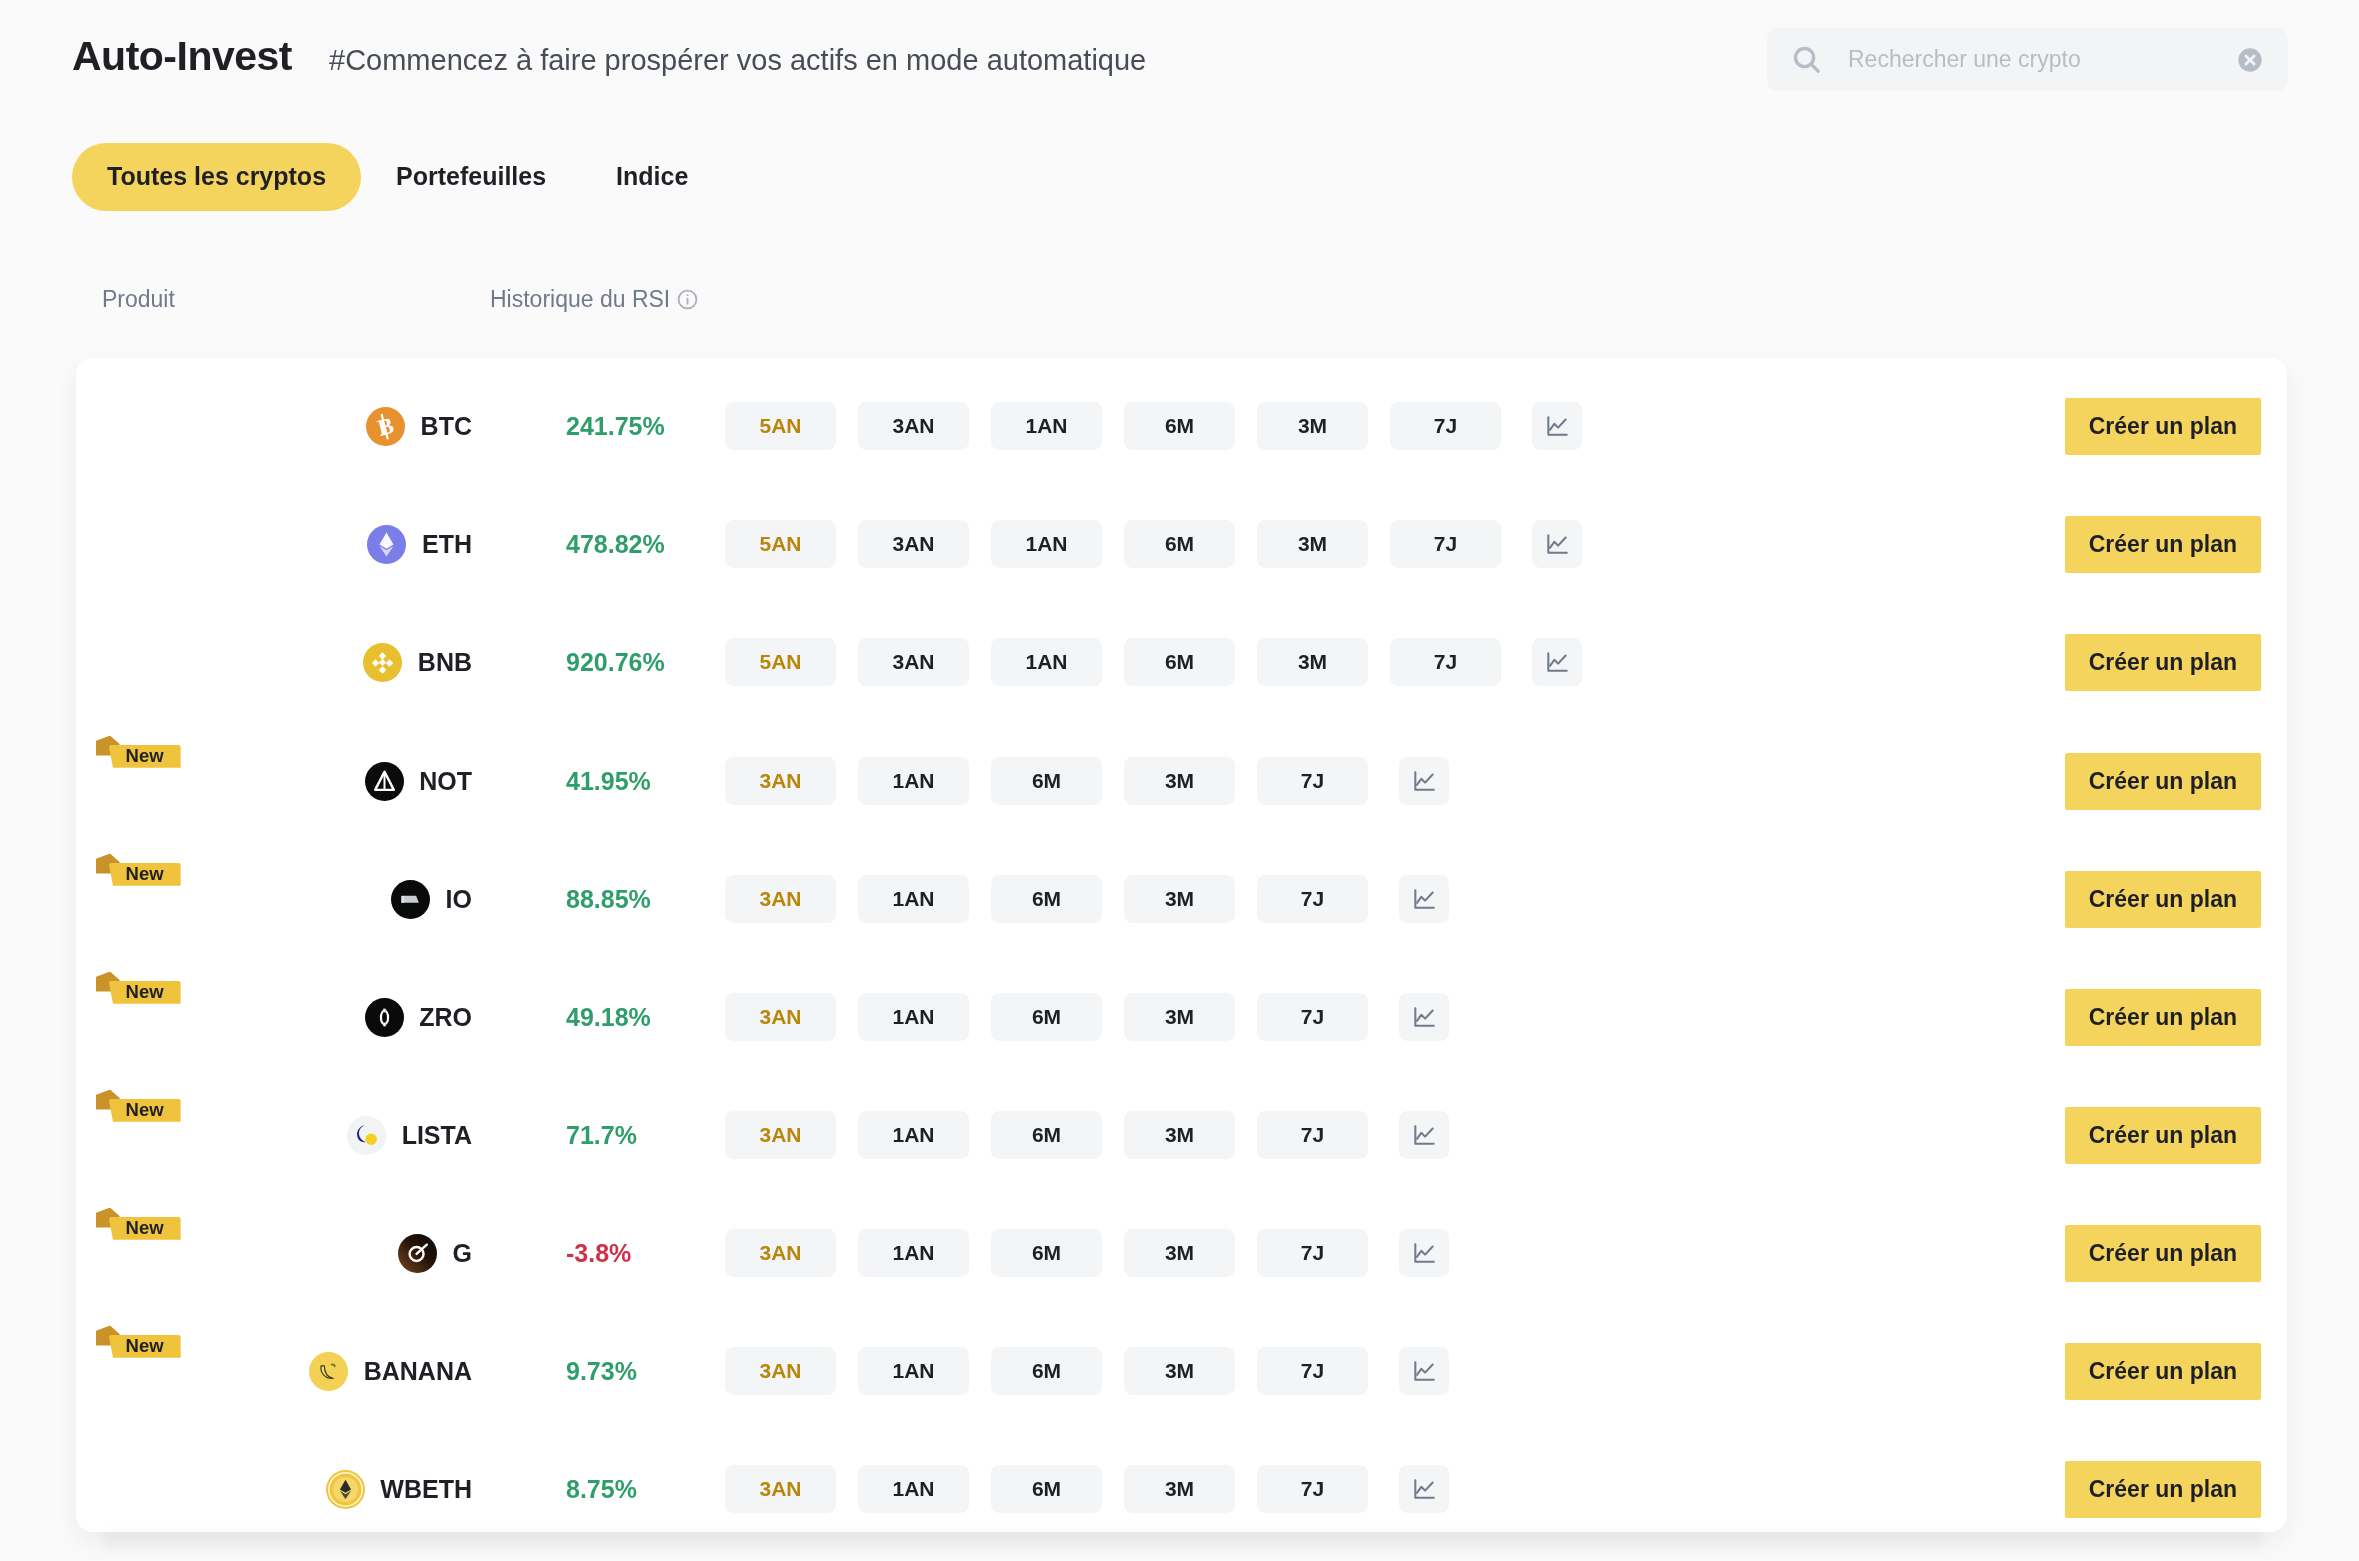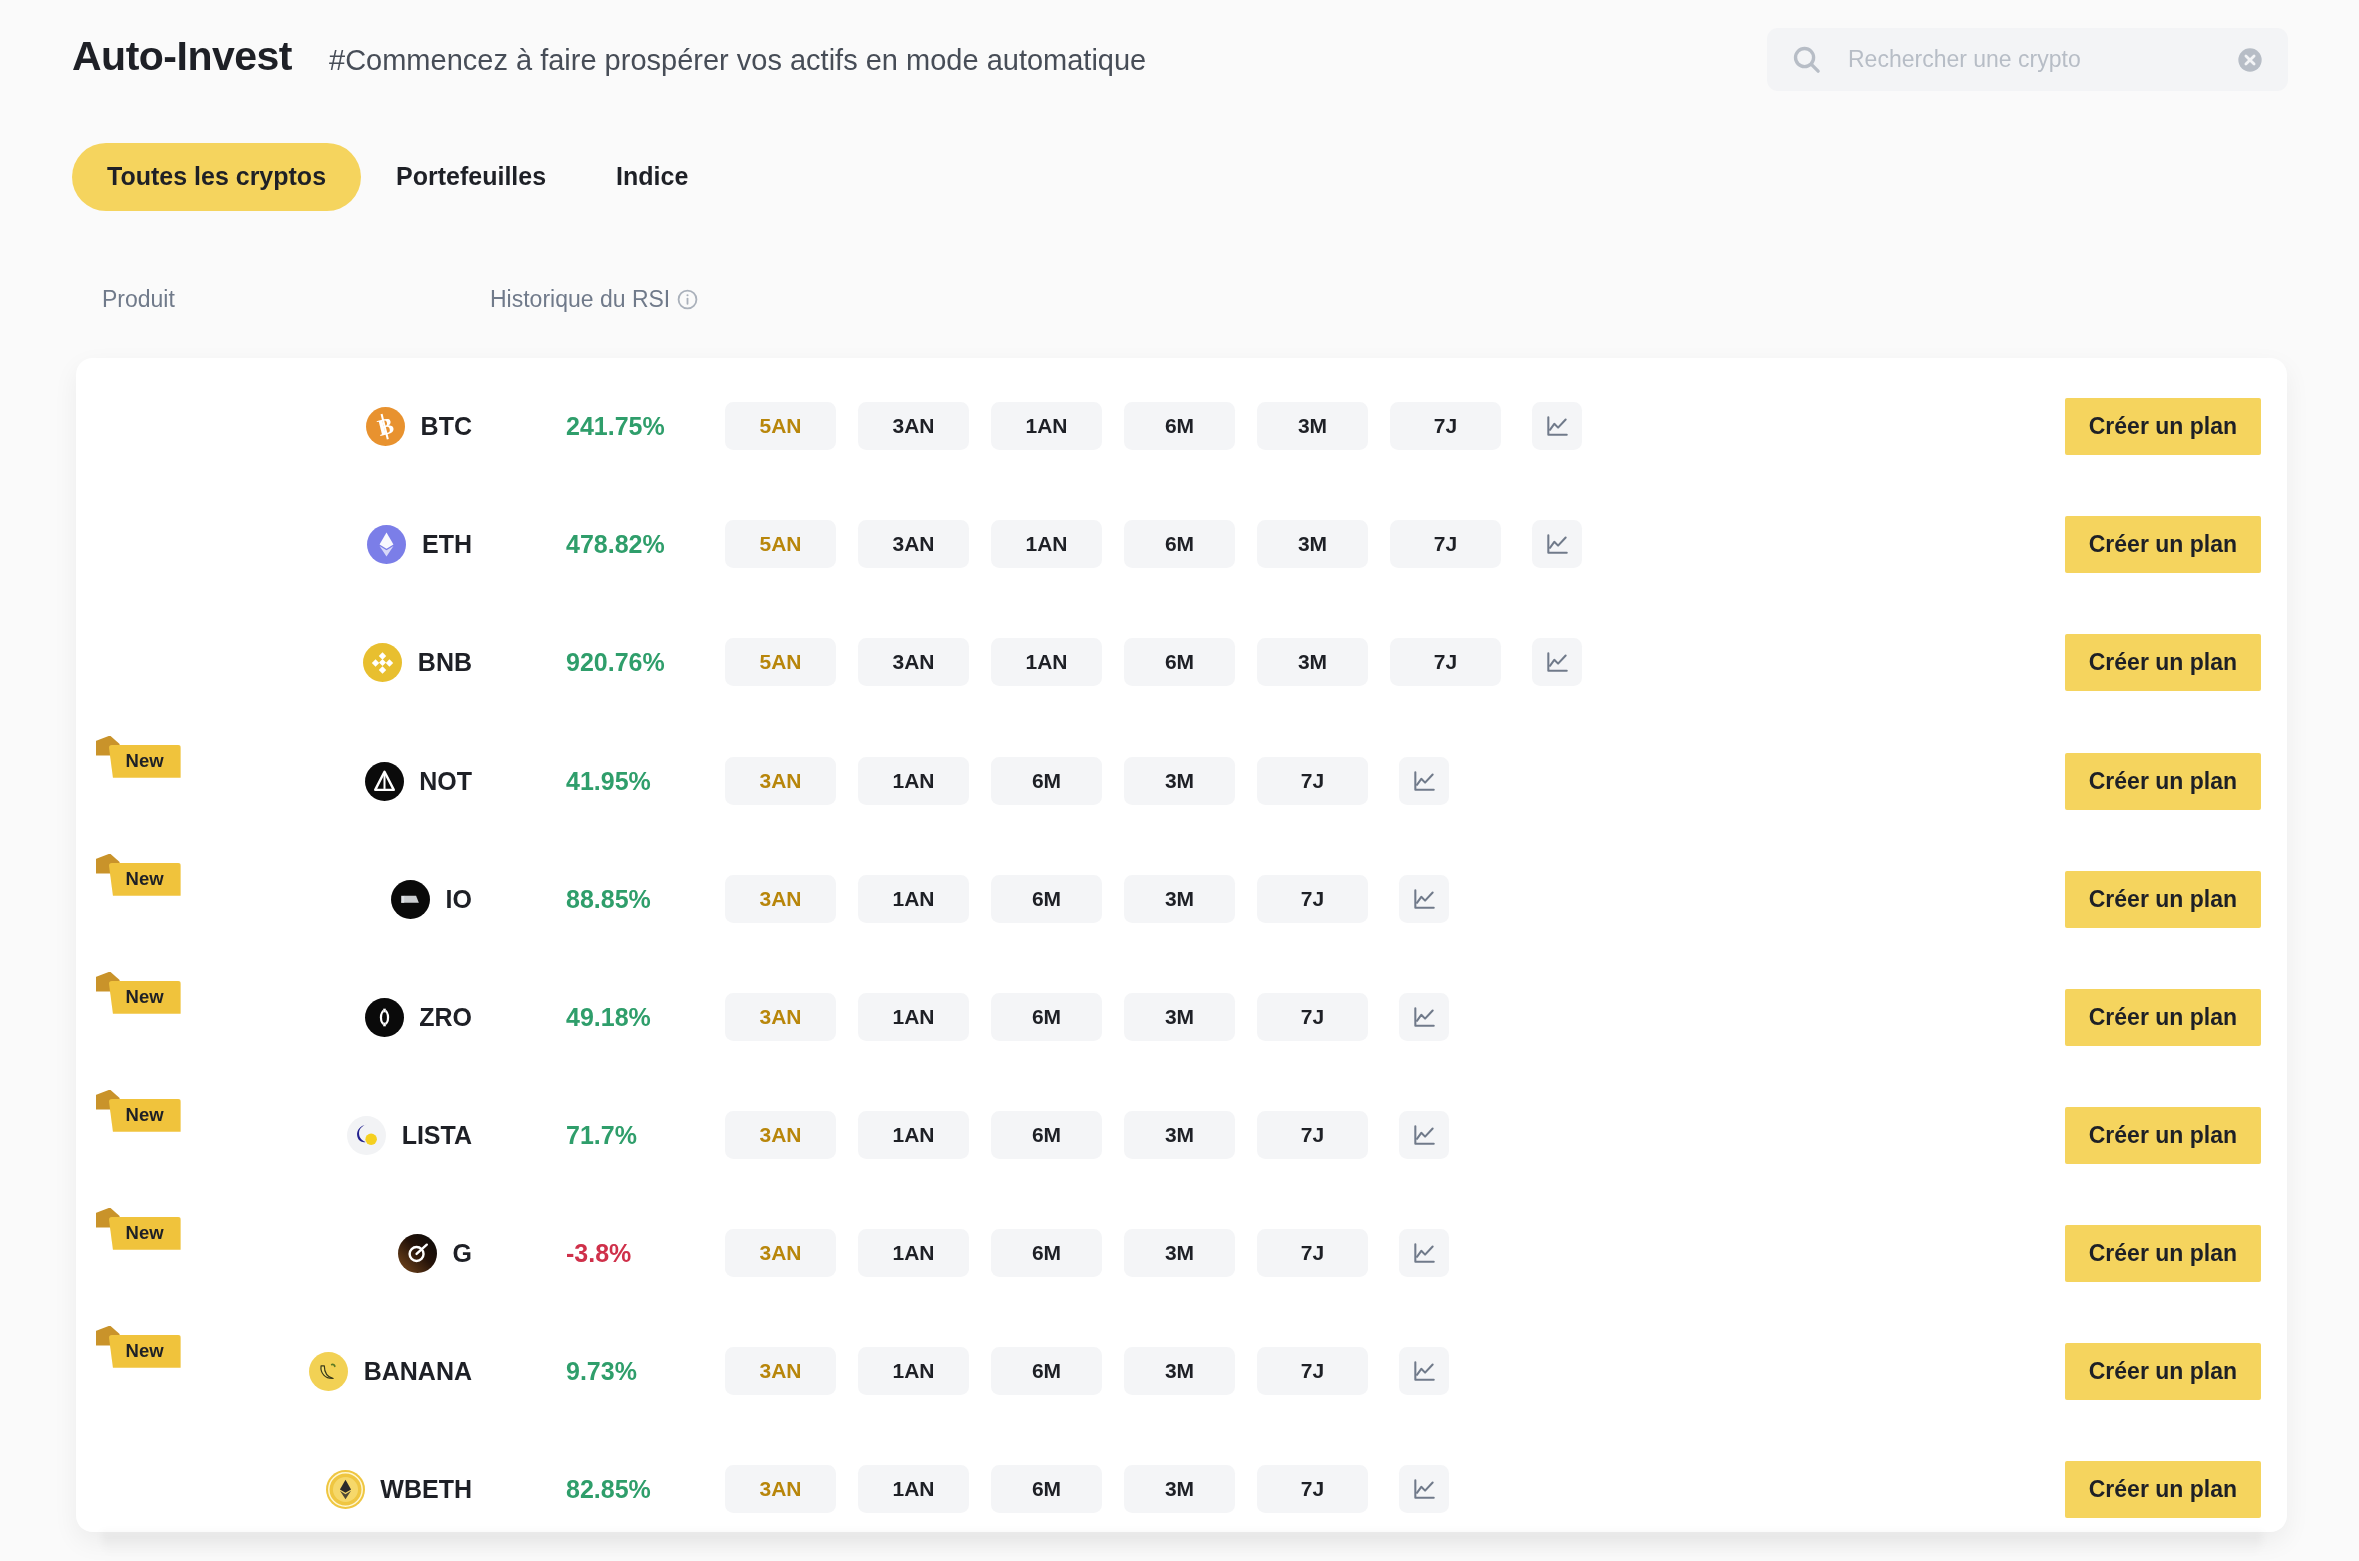--- a/index.html
+++ b/index.html
@@ -97,7 +97,7 @@
     clip-path: polygon(0% 28%, 60% 0%, 100% 42%, 100% 100%, 0% 100%);
   }
   .new-ribbon .body {
-    position: absolute; left: 13px; top: 9.2px; width: 72px; height: 33px;
+    position: absolute; left: 13px; top: 9.2px; width: 72px; height: 23px;
     background: #f0c33c; border-radius: 2.8px 2.8px 0 2.8px;
     clip-path: polygon(0% 0%, 100% 0%, 100% 100%, 6% 100%);
     display: flex; align-items: center; justify-content: center;

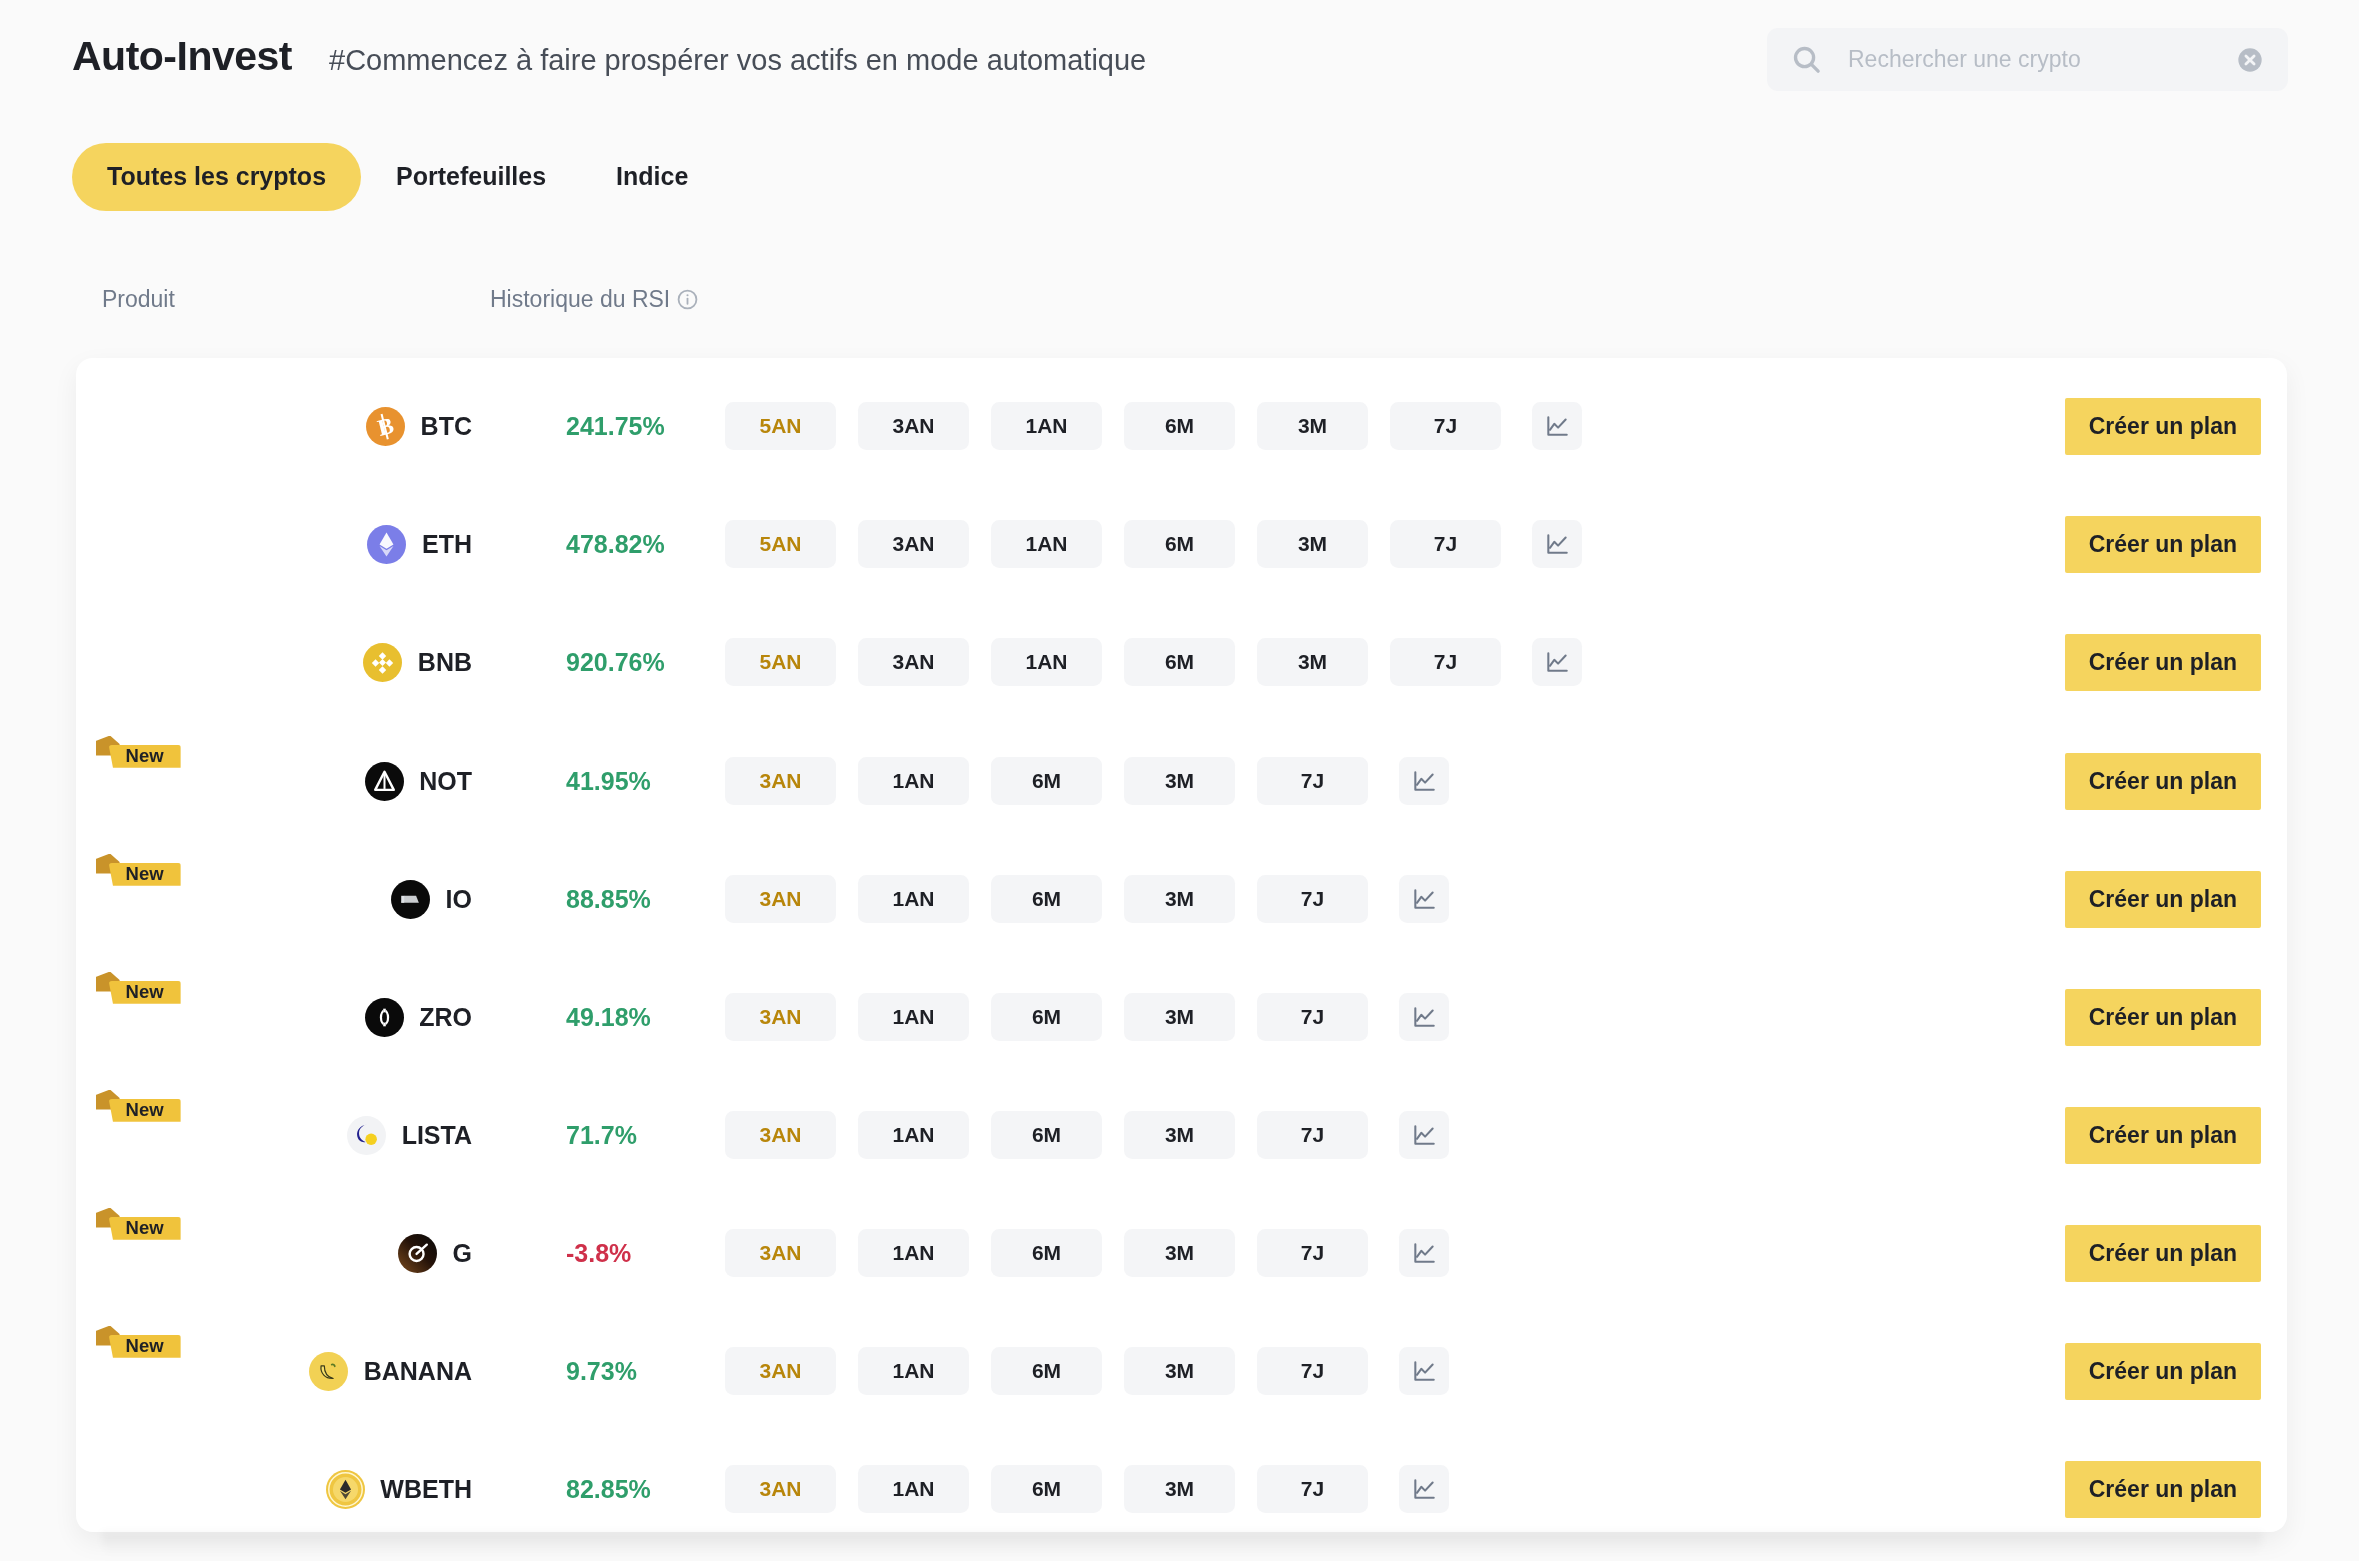--- a/index.html
+++ b/index.html
@@ -588,7 +588,7 @@
           </svg></span>
       <span class="asset-name">WBETH</span>
     </div>
-    <div class="rsi-value up">82.85%</div>
+    <div class="rsi-value up">8.75%</div>
     <div class="chips">
 
     <div class="chip selected">

